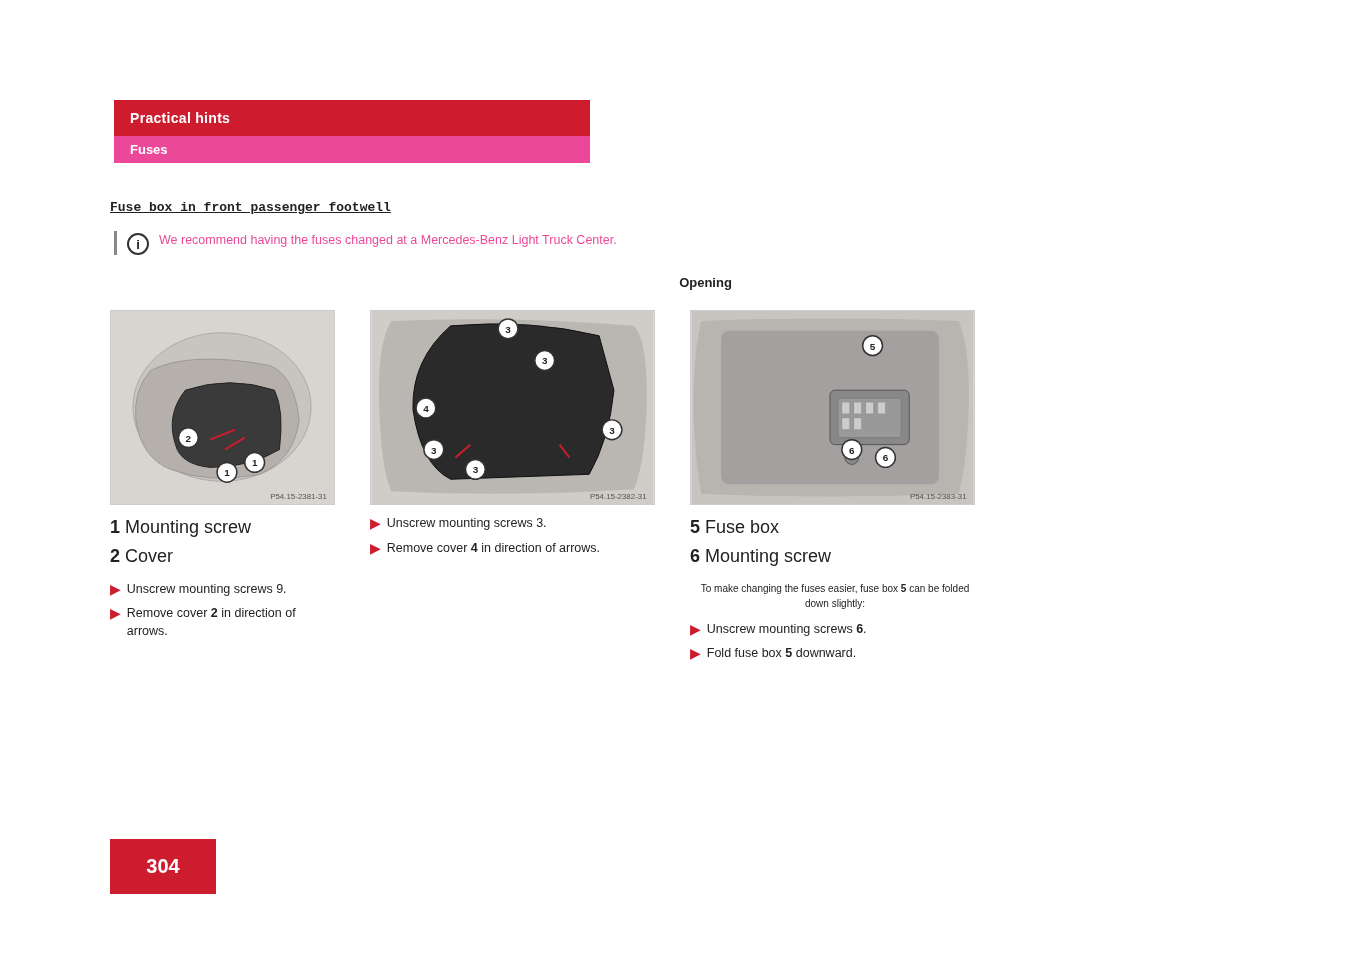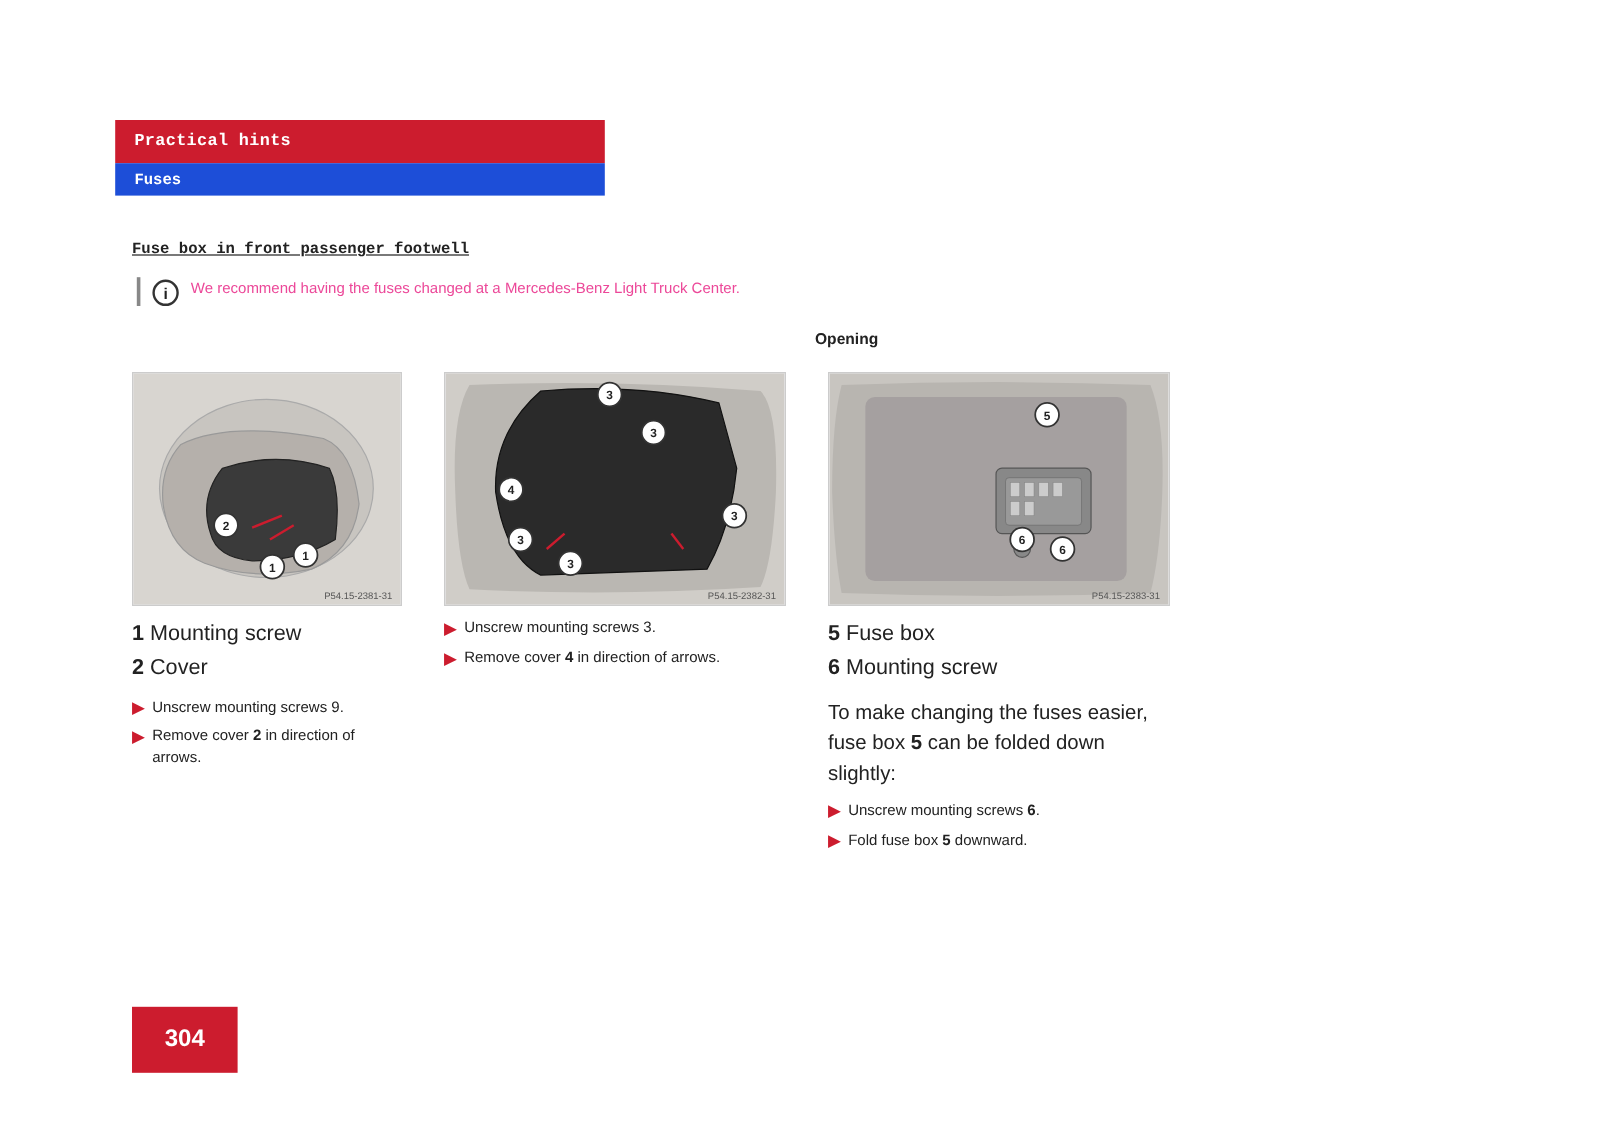--- a/index.html
+++ b/index.html
@@ -23,9 +23,8 @@
     .header-section {
       position: absolute;
       top: 100px;
-      left: 96px;
-      width: 408px;
-      font-family: Liberation Mono, monospace;
+      left: 114px;
+      width: 476px;
     }
 
     .header-red-bar {

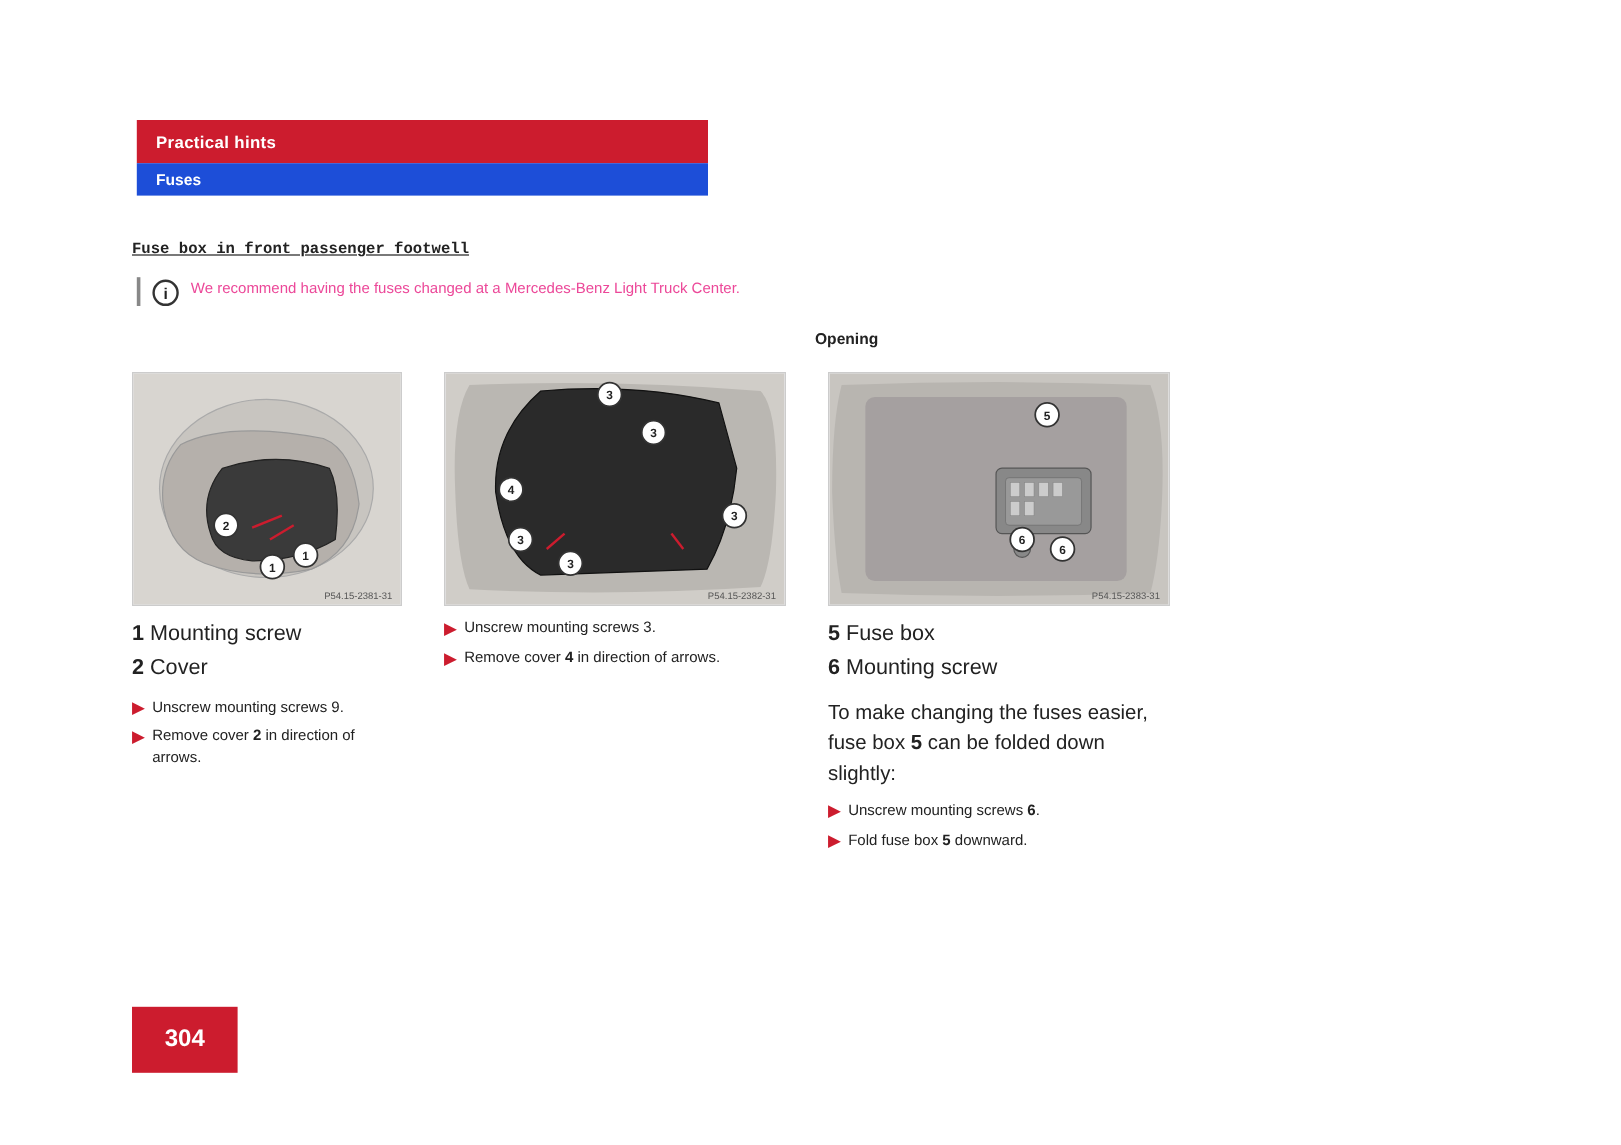--- a/index.html
+++ b/index.html
@@ -41,7 +41,7 @@
     }
 
     .header-black-bar {
-      background: #1d4ed8;
+      background: #ec4899;
       padding: 6px 16px;
     }
 

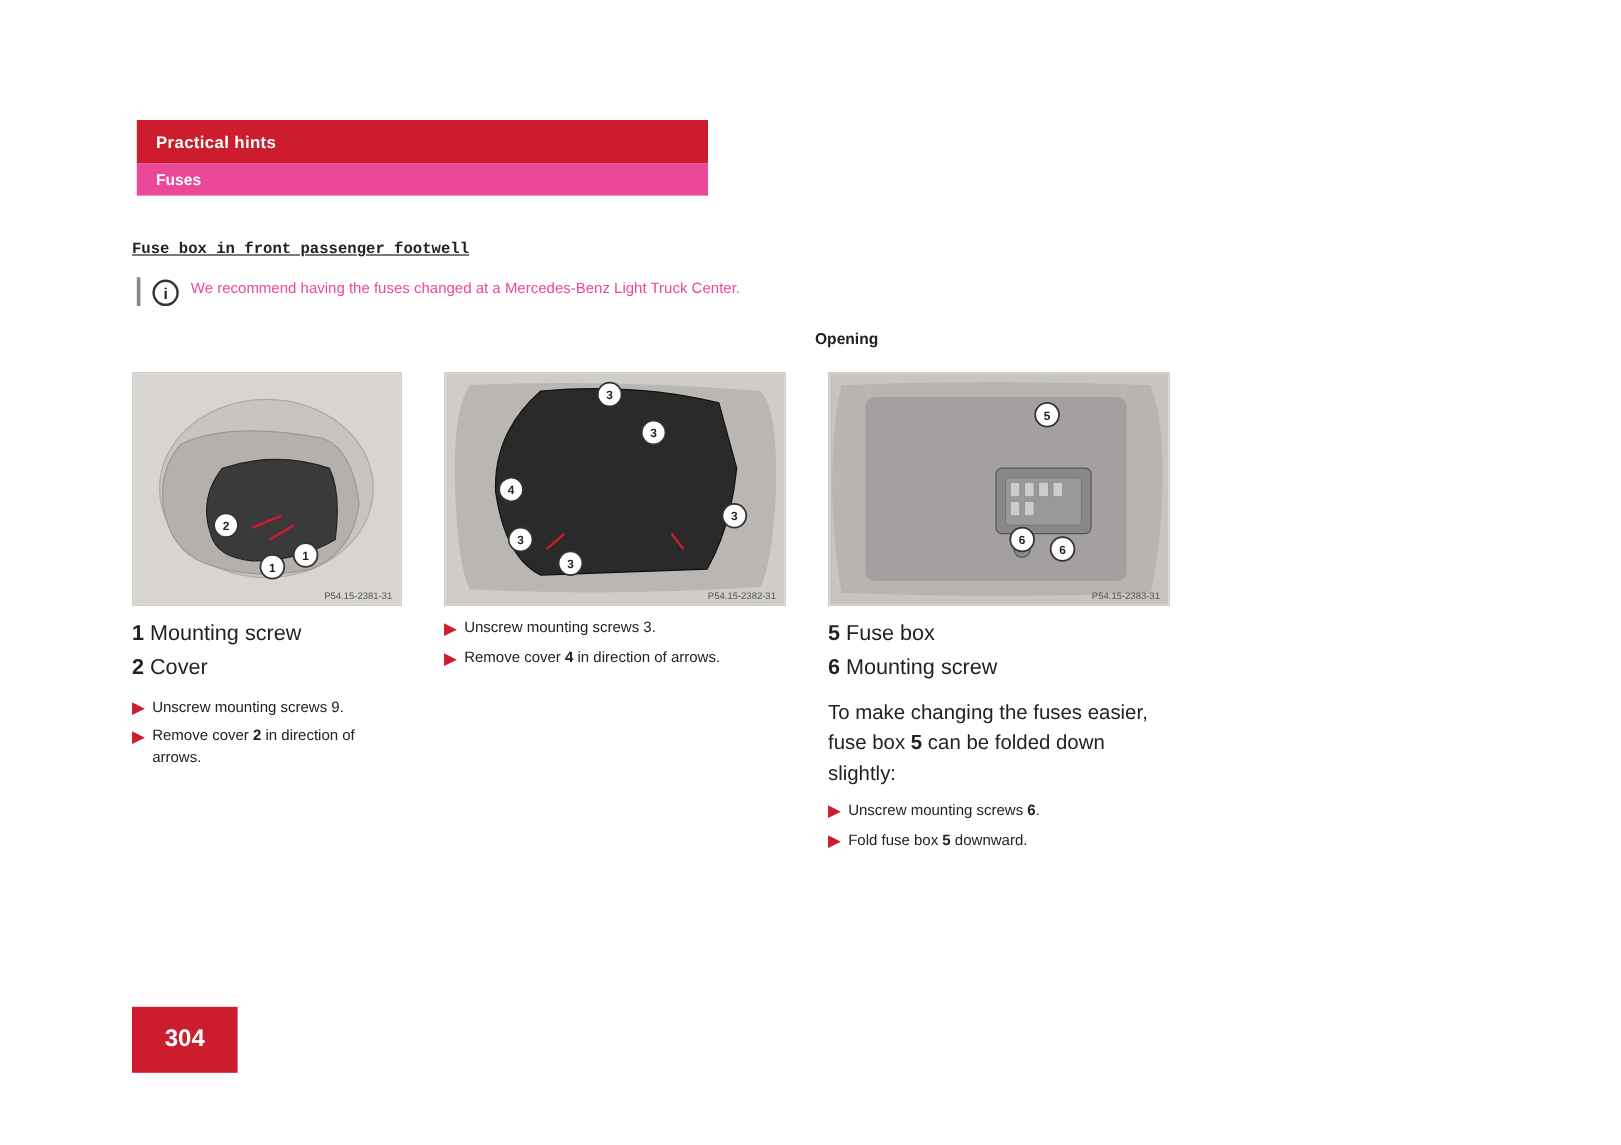--- a/index.html
+++ b/index.html
@@ -375,7 +375,7 @@
           <div><span class="num">6</span> Mounting screw</div>
         </div>
 
-        <div style="margin-top: 10px; font-size: 17px; line-height: 1.5;">
+        <div style="margin-top: 10px; font-size: 10px; line-height: 1.5; text-align: center;">
           To make changing the fuses easier, fuse box <strong>5</strong> can be folded down slightly:
         </div>
 

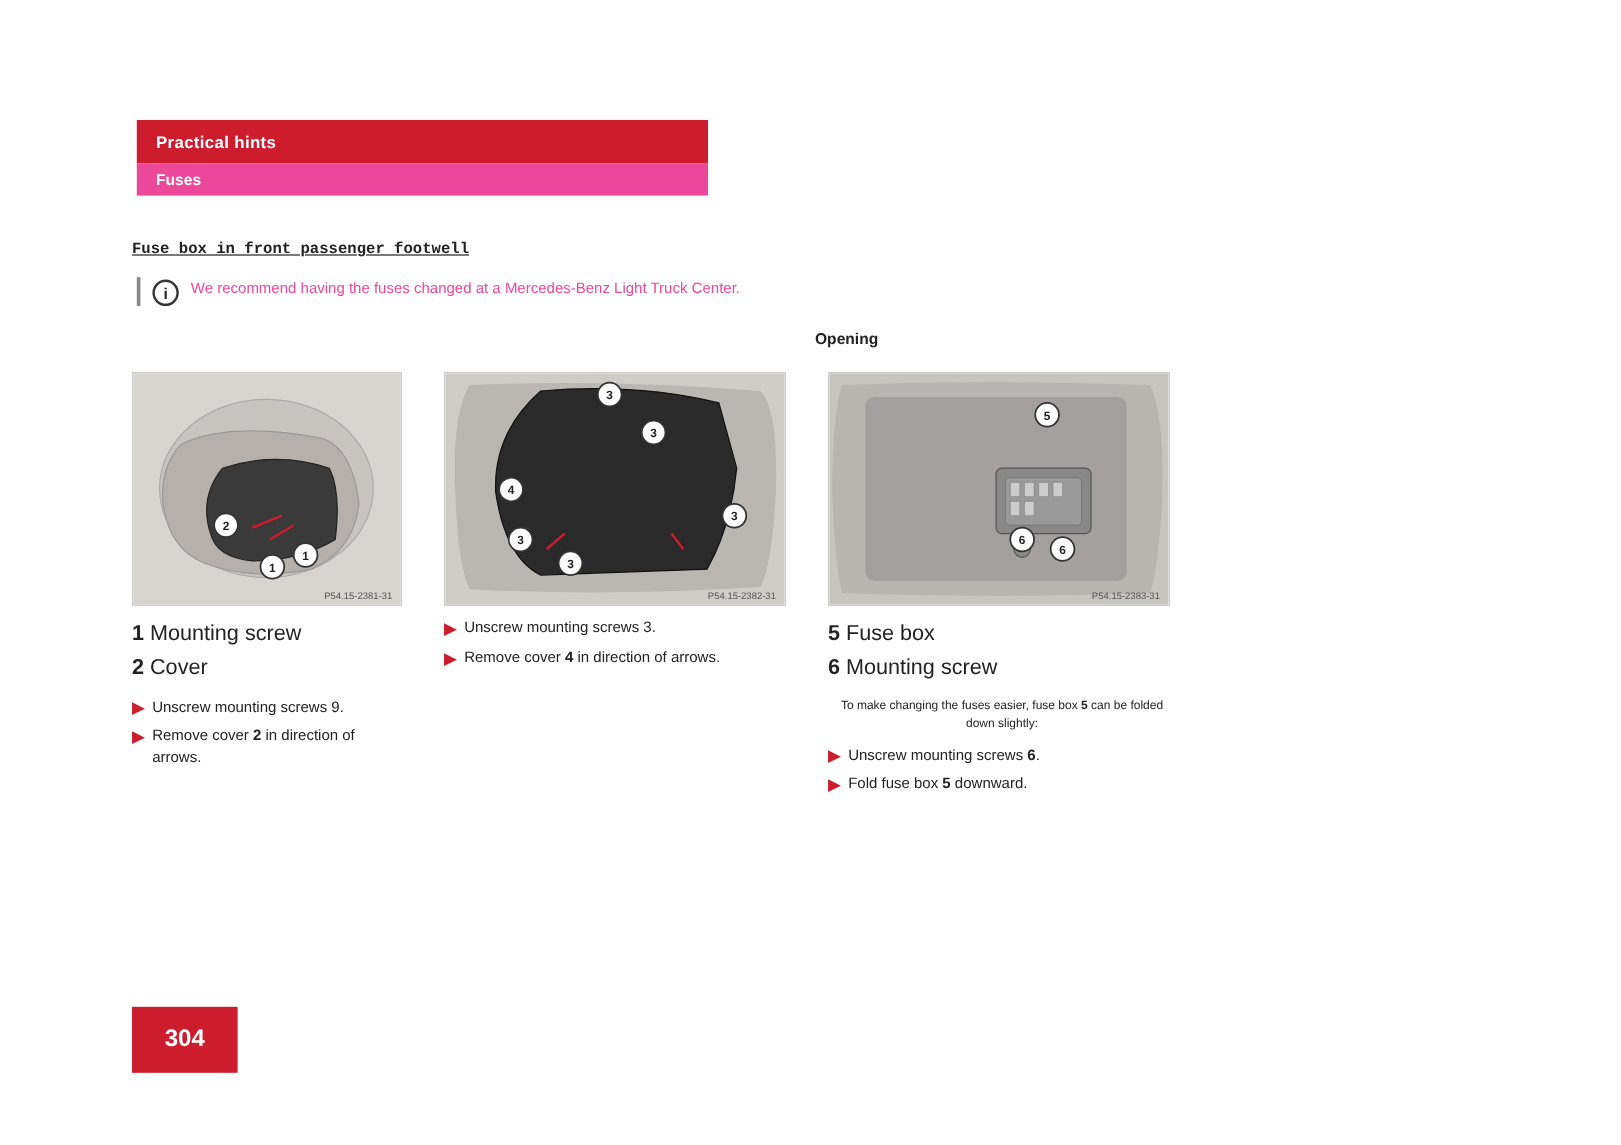--- a/index.html
+++ b/index.html
@@ -194,7 +194,7 @@
       bottom: 60px;
       left: 110px;
       background: #cc1c2e;
-      width: 88px;
+      width: 106px;
       height: 55px;
       display: flex;
       align-items: center;

